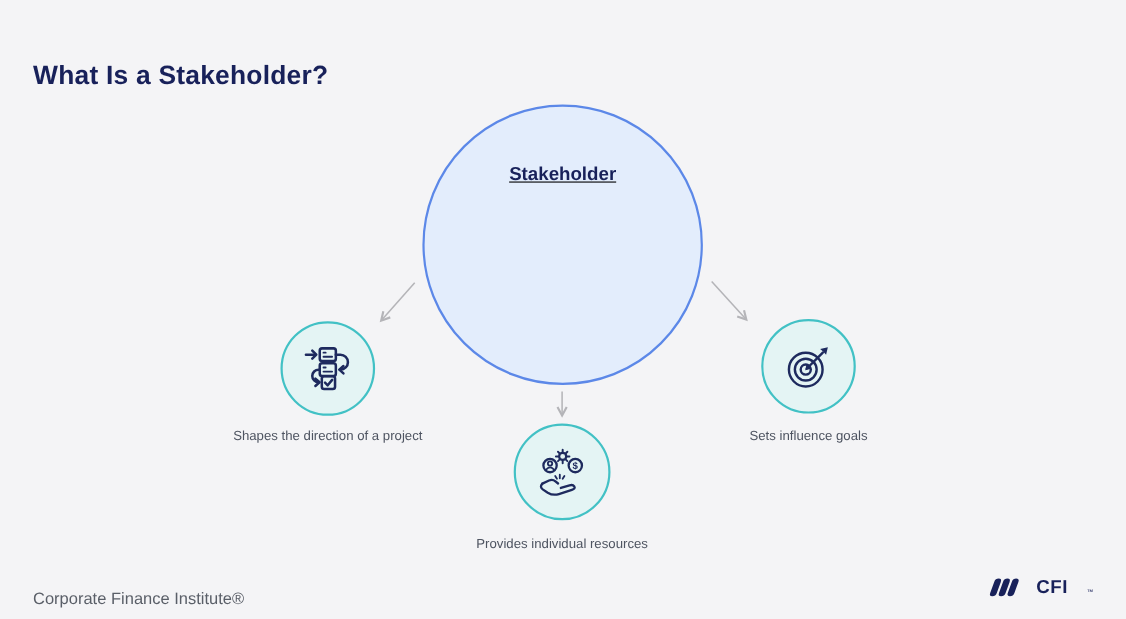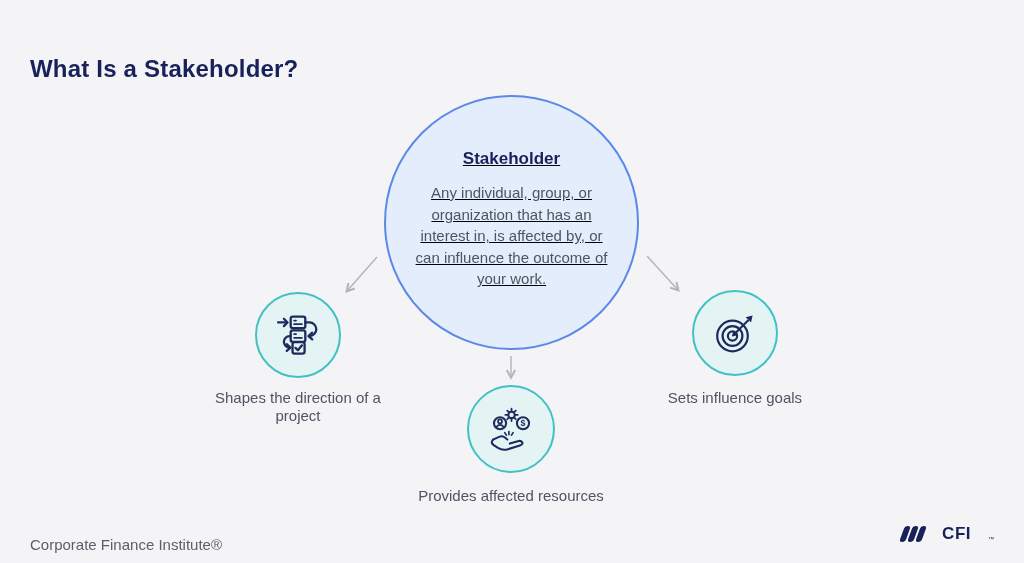--- a/index.html
+++ b/index.html
@@ -97,7 +97,6 @@
 
 <div class="center-circle">
   <div class="center-heading">Stakeholder</div>
-  <div class="center-body">Any individual, group, or organization that has an interest in, is affected by, or can influence the outcome of your work.</div>
 </div>
 
 <div class="node node-left">

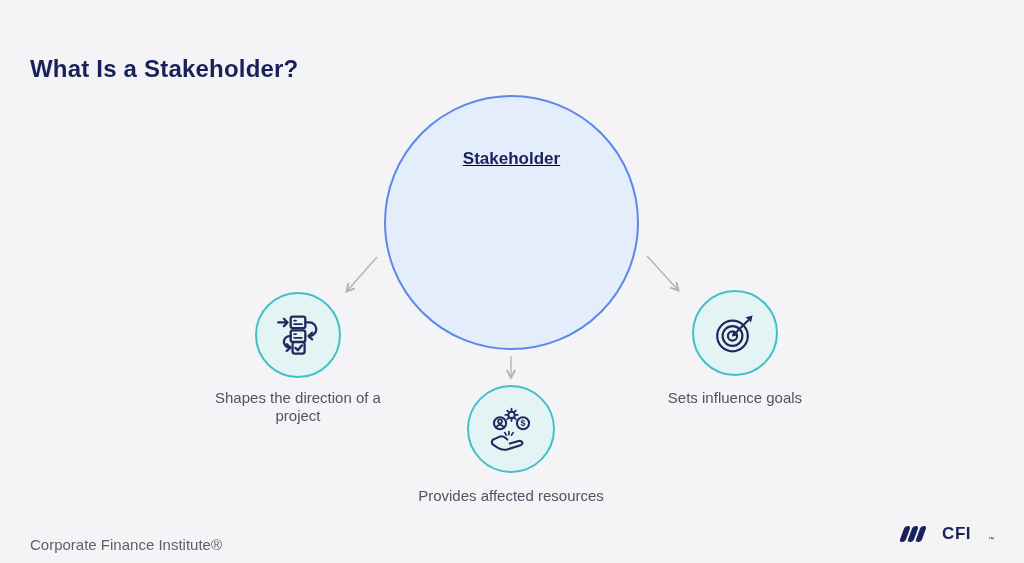--- a/index.html
+++ b/index.html
@@ -57,7 +57,7 @@
   .node-right{left:692px;top:290px;width:86px;height:86px;}
   .node-label{
     position:absolute;text-align:center;
-    font-size:15px;line-height:1.22;color:var(--text-gray);
+    font-size:12px;line-height:1.22;color:var(--text-gray);
   }
   .label-left{left:198px;top:389px;width:200px;}
   .label-mid{left:381px;top:487px;width:260px;}

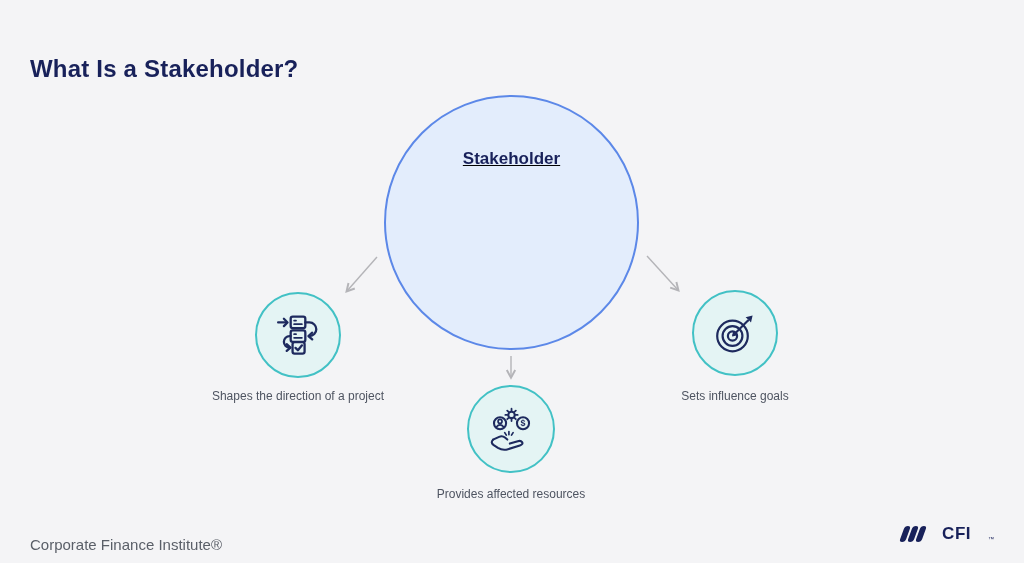--- a/index.html
+++ b/index.html
@@ -133,7 +133,7 @@
     <path d="M5.8 33.2l5.8-2.7q3.1-1.4 5.6.7l2.3 1.9"></path>
   </svg>
 </div>
-<div class="node-label label-mid">Provides affected resources</div>
+<div class="node-label label-mid">Provides individual resources</div>
 
 <div class="node node-right">
   <svg width="48" height="48" viewBox="0 0 48 48" fill="none" stroke="currentColor" stroke-width="2.2">

